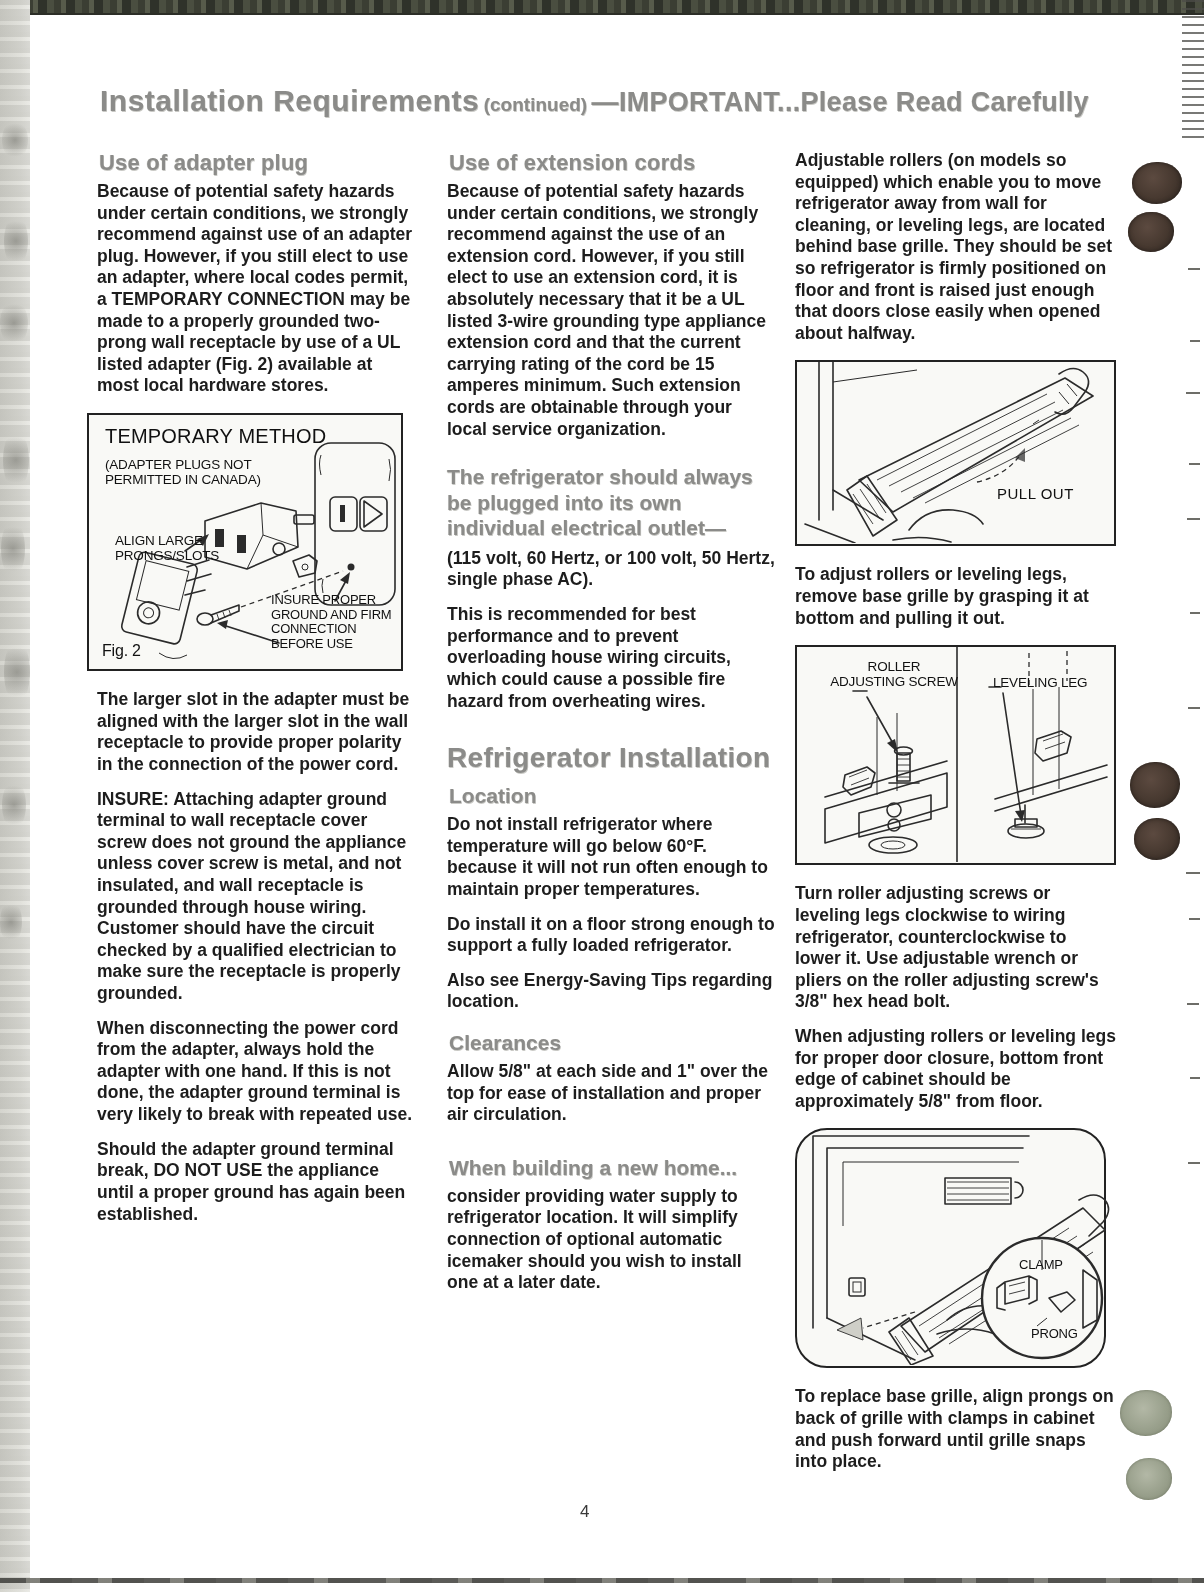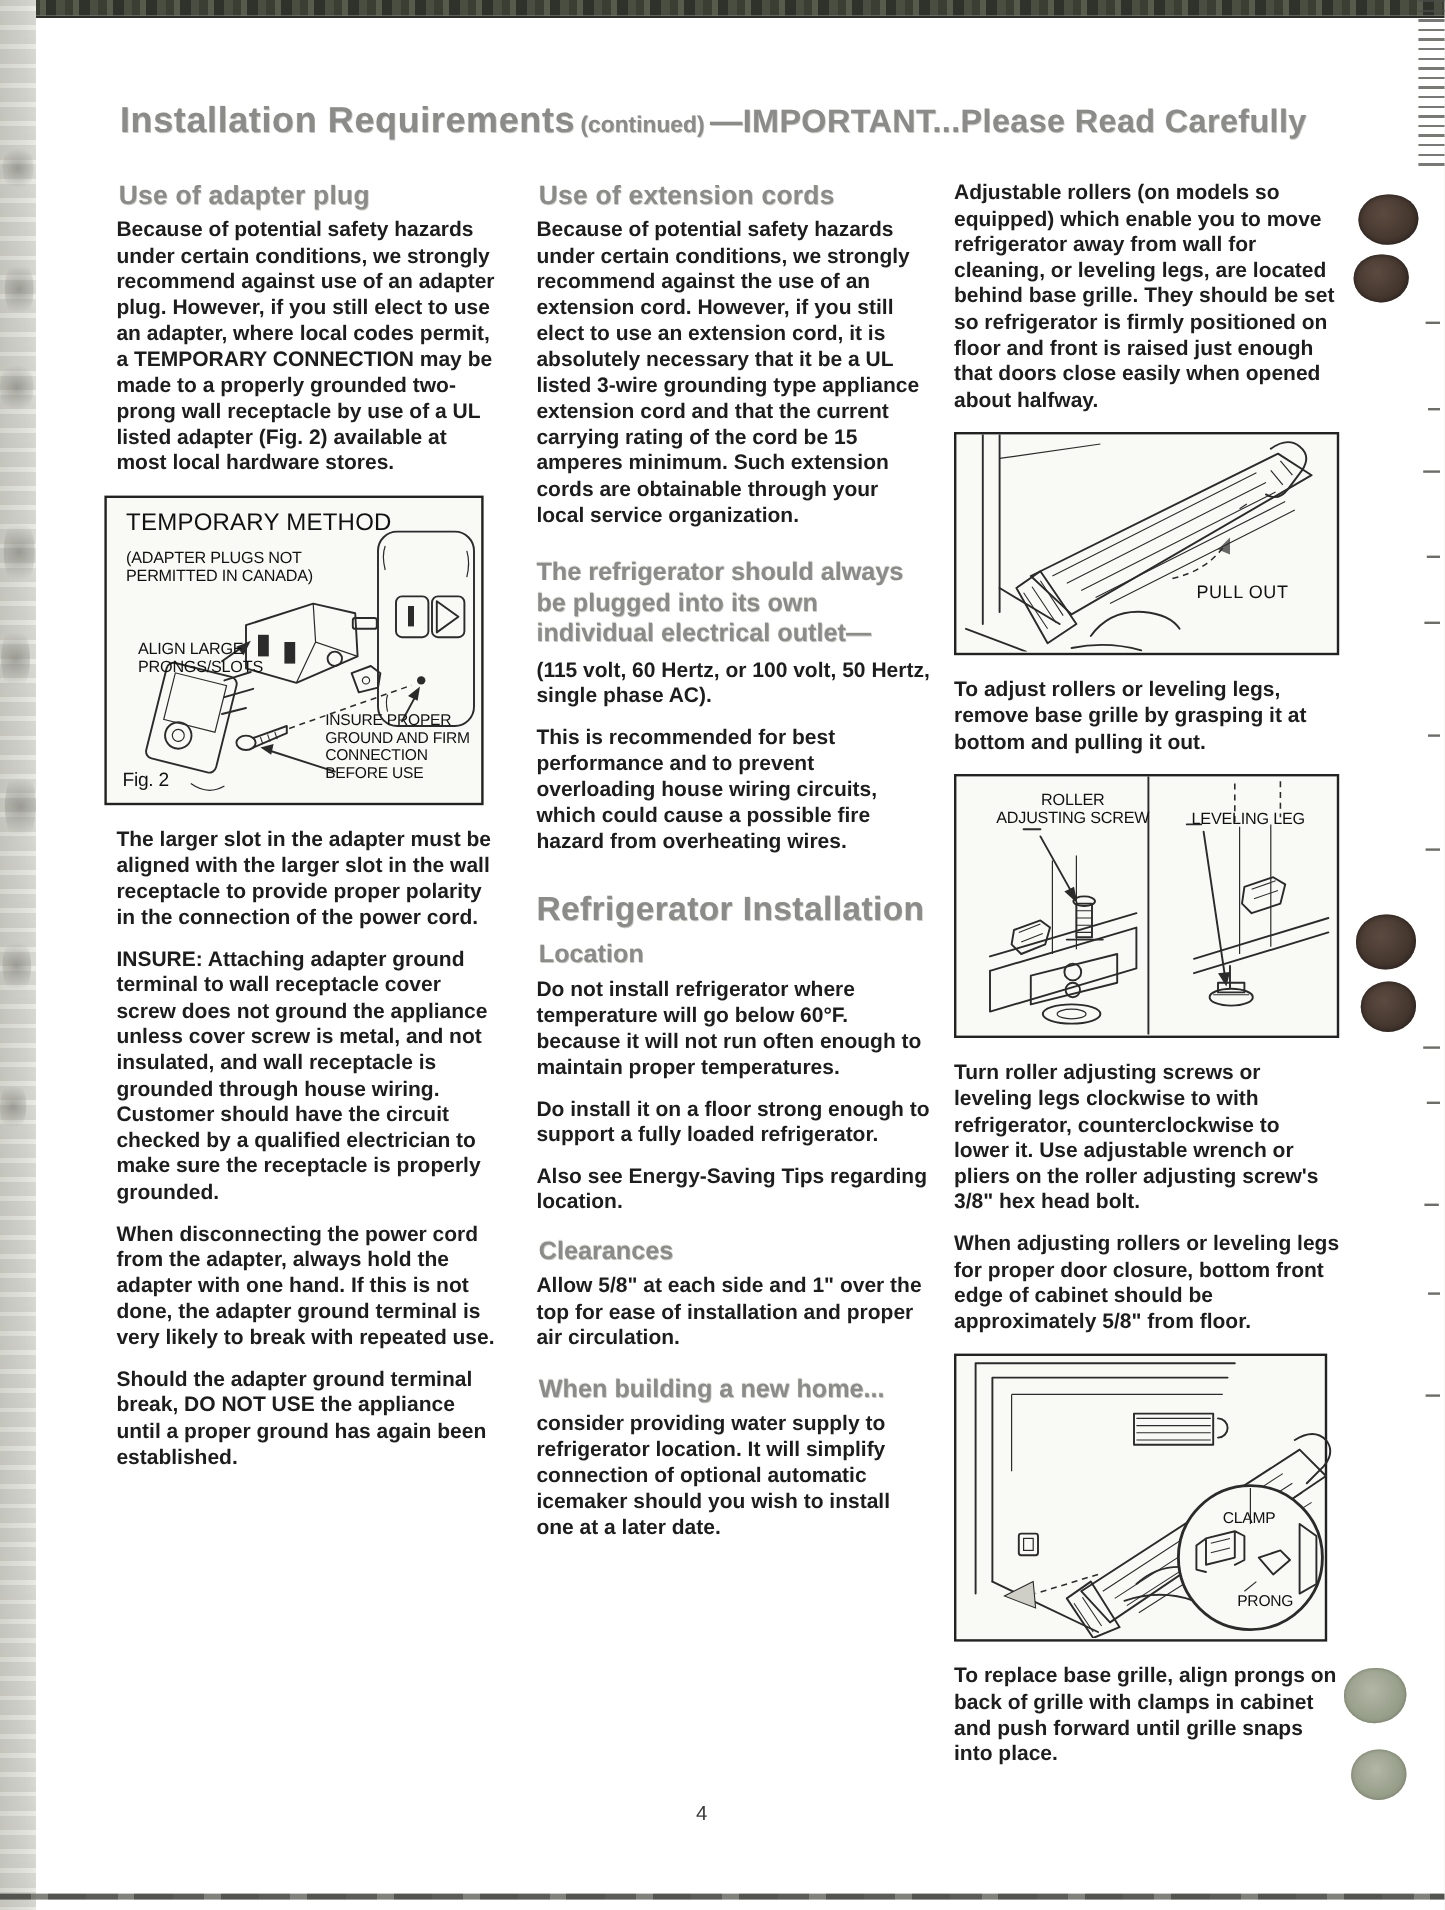--- a/index.html
+++ b/index.html
@@ -272,7 +272,7 @@
       <div class="fig-label leg-label">LEVELING LEG</div>
     </div>
 
-    <p class="body"><span>Turn roller adjusting screws or leveling legs</span> <b>clockwise to with</b> <span>refrigerator,</span> <b>counterclockwise to lower</b> <span>it. Use adjustable wrench or pliers on the roller adjusting screw's 3/8" hex head bolt.</span></p>
+    <p class="body"><span>Turn roller adjusting screws or leveling legs</span> <b>clockwise to wiring</b> <span>refrigerator,</span> <b>counterclockwise to lower</b> <span>it. Use adjustable wrench or pliers on the roller adjusting screw's 3/8" hex head bolt.</span></p>
     <p class="body">When adjusting rollers or leveling legs for proper door closure, bottom front edge of cabinet should be approximately 5/8" from floor.</p>
 
     <div class="figure" id="figReplace">

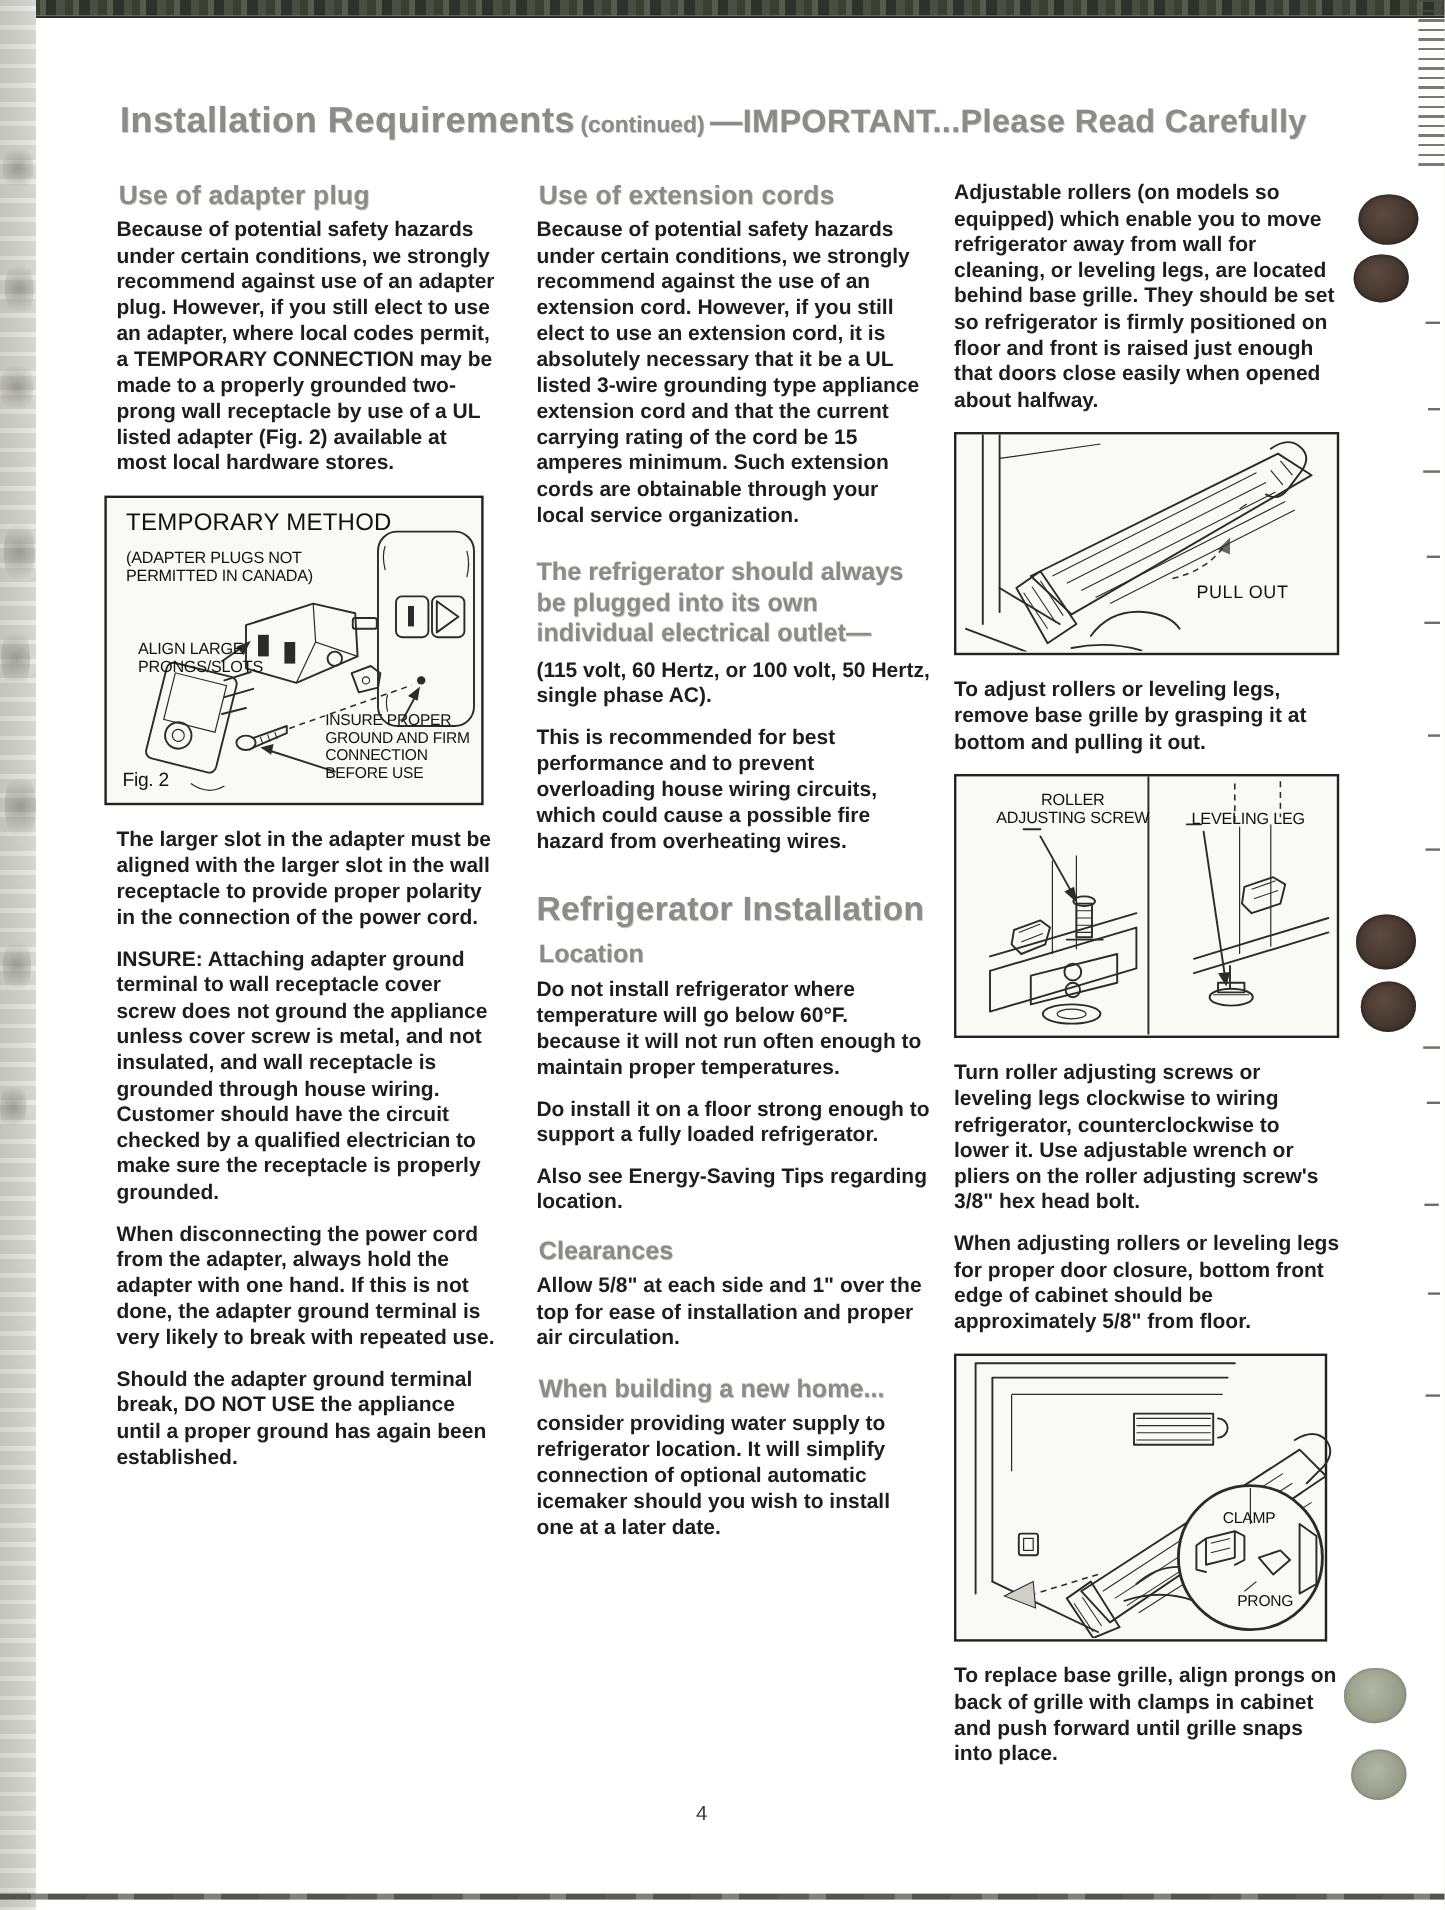--- a/index.html
+++ b/index.html
@@ -194,7 +194,7 @@
     <h3 class="minor stipple">Clearances</h3>
     <p class="body bold">Allow 5/8" at each side and 1" over the top for ease of installation and proper air circulation.</p>
 
-    <h3 class="minor stipple" style="margin-top:20px;">When building a new home...</h3>
+    <h3 class="minor stipple" style="margin-top:30px;">When building a new home...</h3>
     <p class="body">consider providing water supply to refrigerator location. It will simplify connection of optional automatic icemaker should you wish to install one at a later date.</p>
   </div>
 

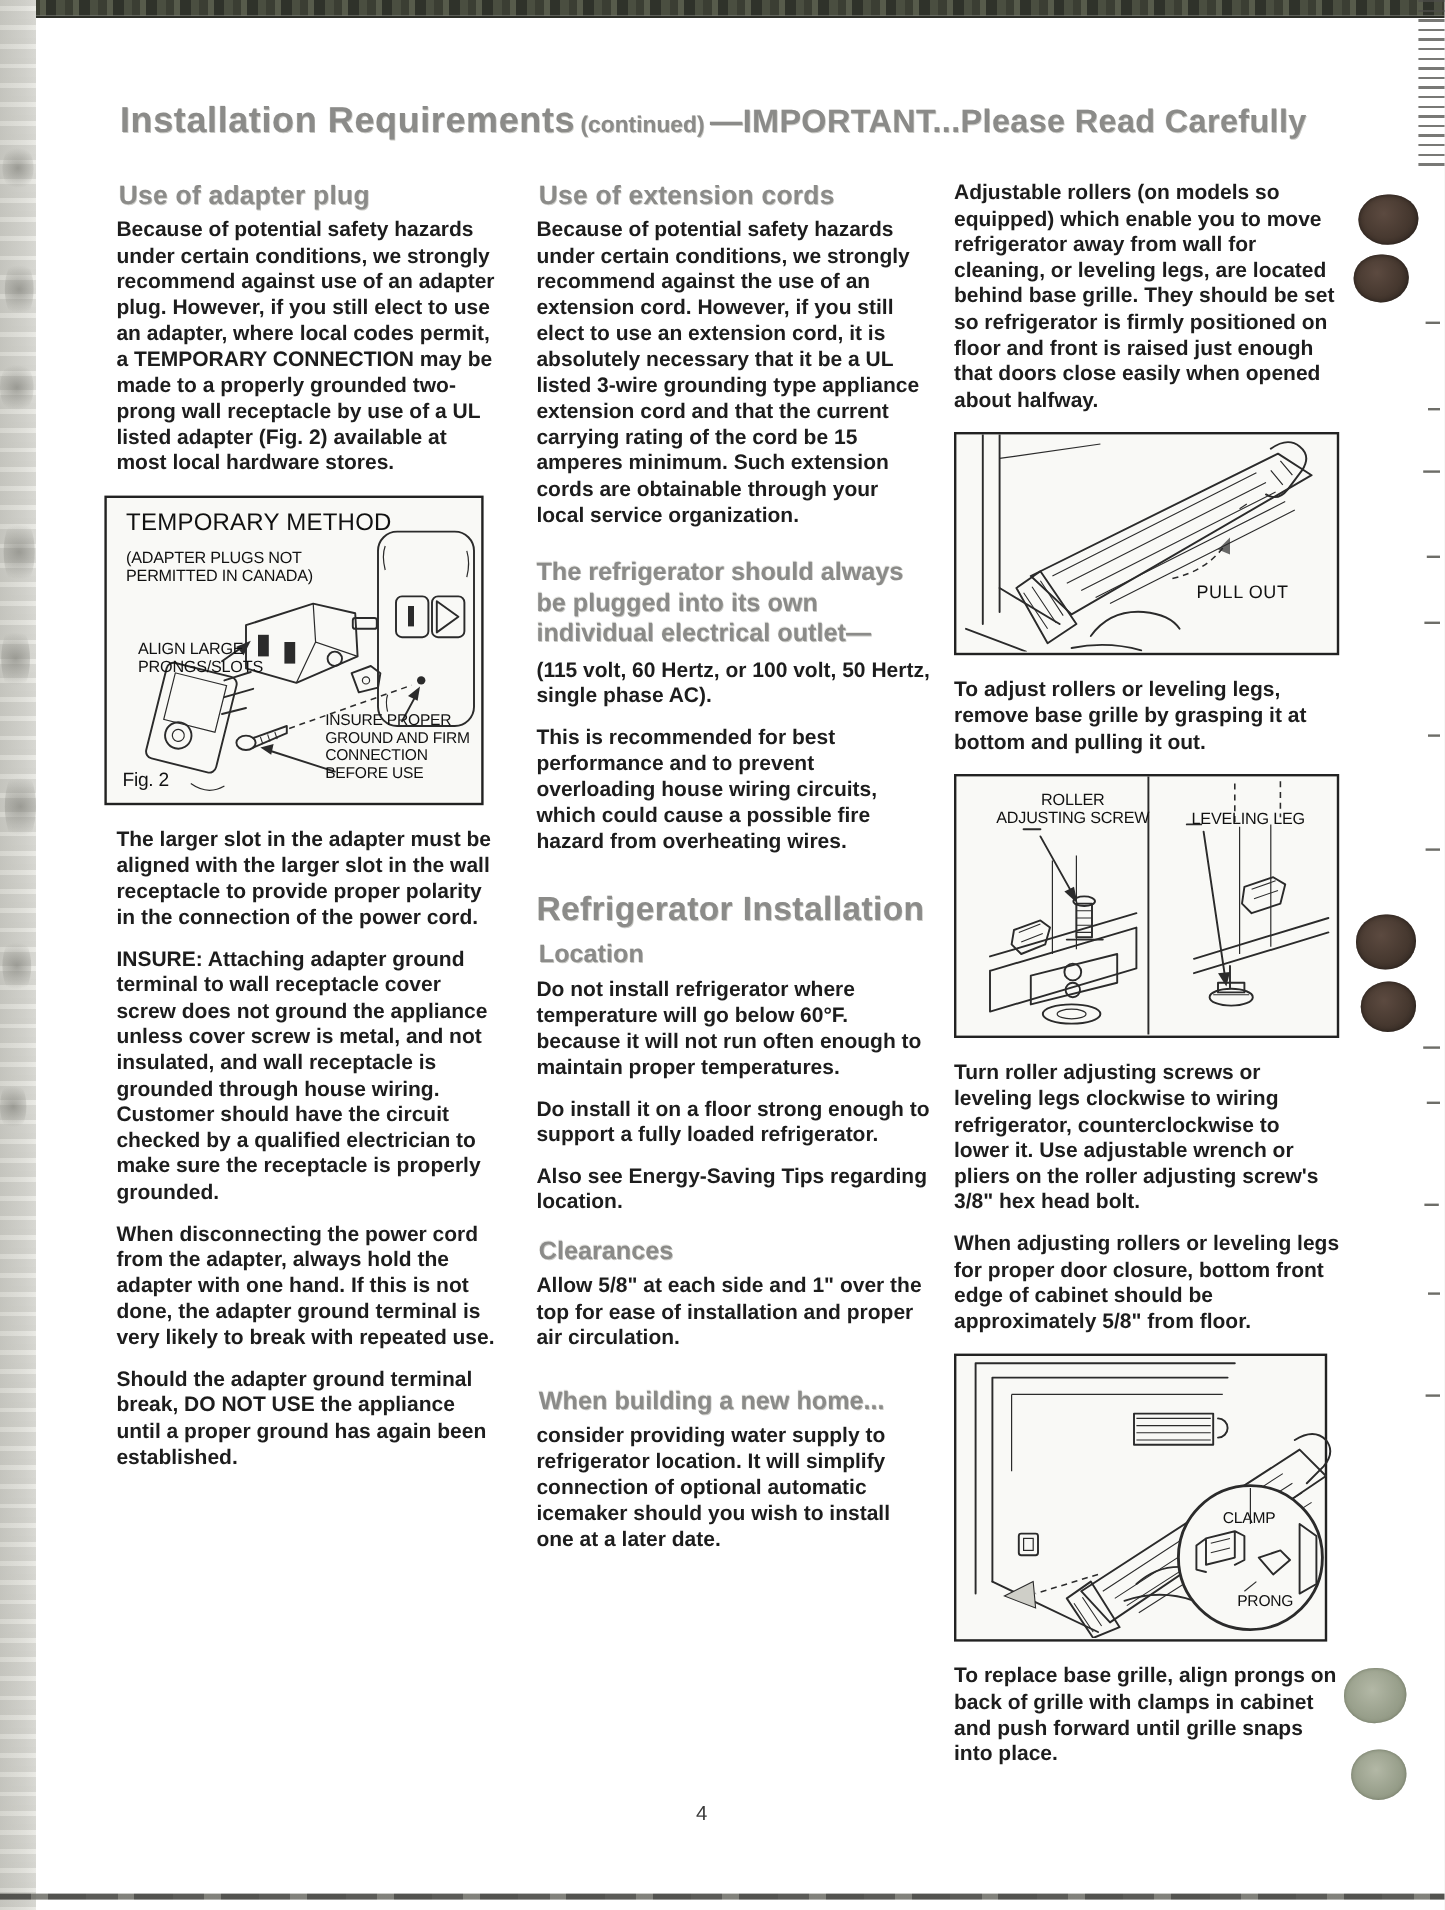--- a/index.html
+++ b/index.html
@@ -67,7 +67,7 @@
   #figRoller{ width:321px; height:220px; }
   .roller-label{ left:32px; top:12px; font-size:13.5px; width:130px; text-align:center; }
   .leg-label{ left:196px; top:28px; font-size:13.5px; }
-  #figReplace{ width:311px; height:240px; }
+  #figReplace{ width:311px; height:240px;border-radius:32px; }
   .clamp-label{ left:222px; top:128px; font-size:13px; }
   .prong-label{ left:234px; top:197px; font-size:13px; }
   .page-number{ position:absolute; left:580px; top:1502px; font-size:17px; color:#3a3a3a; }

